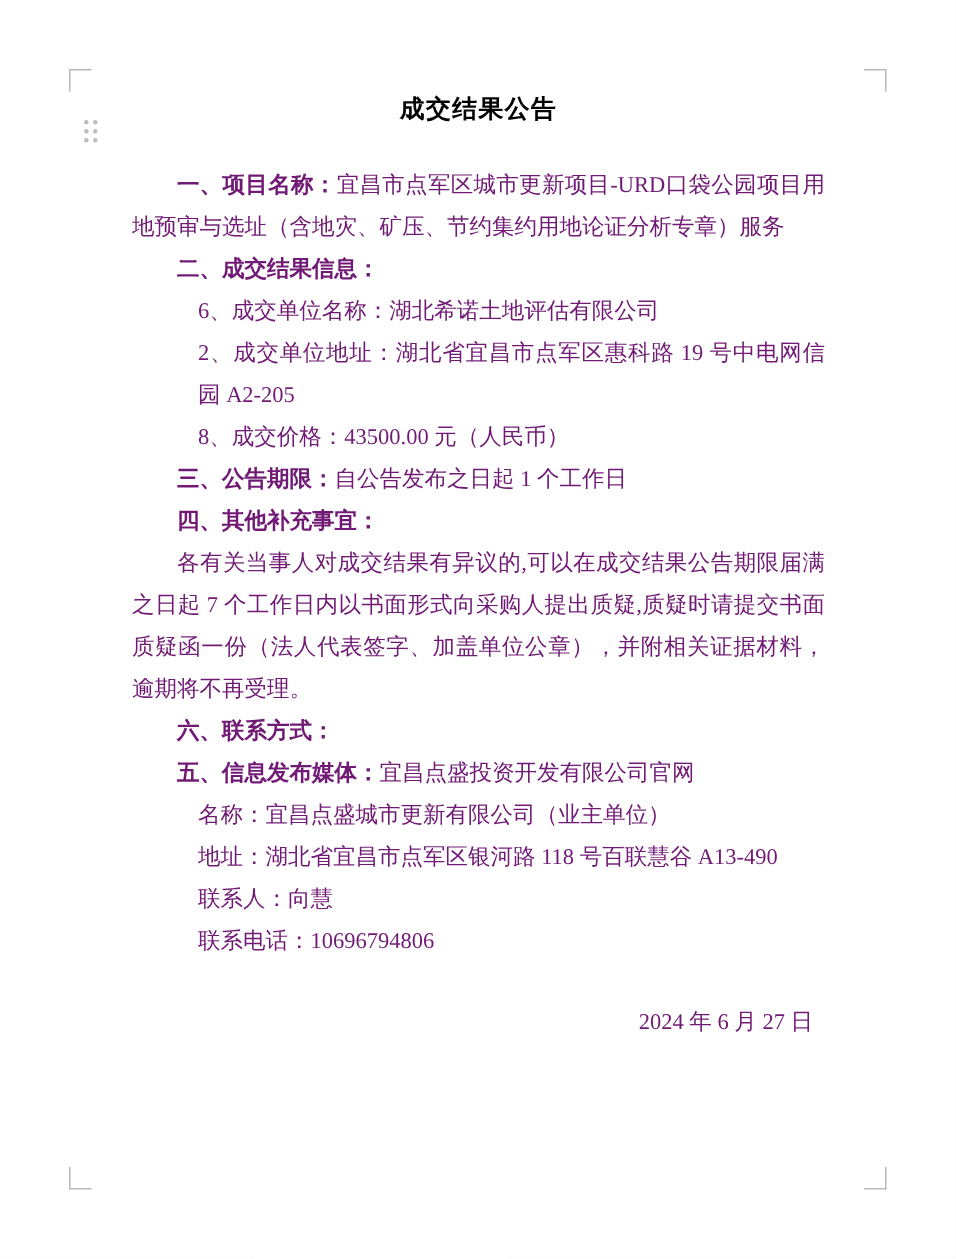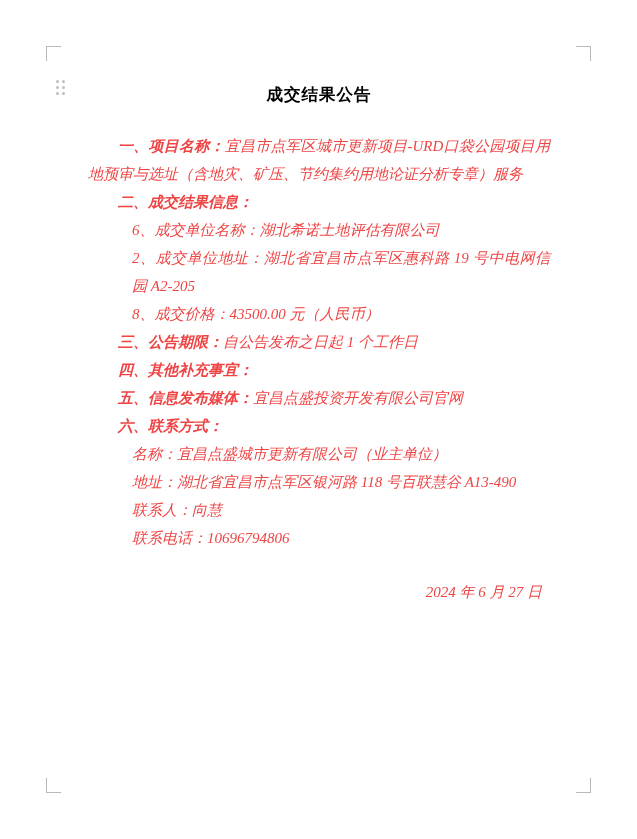--- a/index.html
+++ b/index.html
@@ -65,7 +65,7 @@
   .content {
     position: absolute;
     left: 88px;
-    top: 84px;
+    top: 62px;
     width: 462px;
   }
 

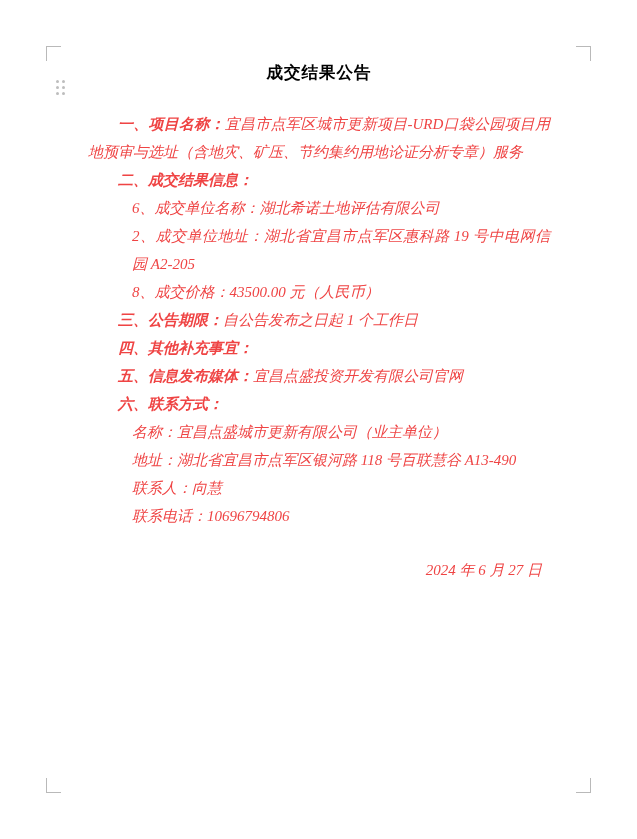--- a/index.html
+++ b/index.html
@@ -82,9 +82,8 @@
     margin: 0;
     font-size: 15px;
     line-height: 28px;
-    color: #ef4444;
+    color: #701a75;
     text-align: justify;
-    font-style: italic;
   }
 
   .sec-head {

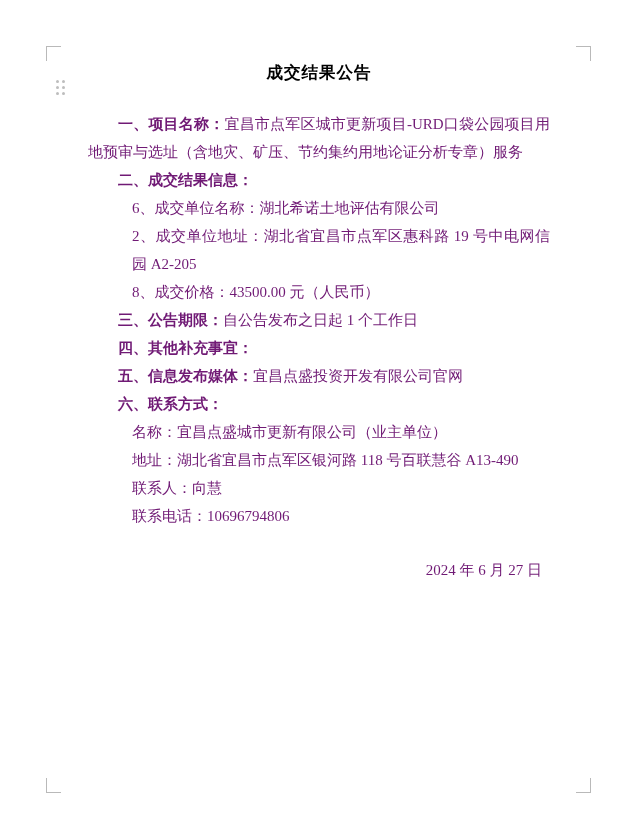--- a/index.html
+++ b/index.html
@@ -146,6 +146,7 @@
       <p class="sec-head indent1"><span>三、公告期限：</span><span class="normal">自公告发布之日起 1 个工作日</span></p>
 
       <p class="sec-head indent1">四、其他补充事宜：</p>
+      <p class="indent-body para-block">各有关当事人对成交结果有异议的,可以在成交结果公告期限届满之日起 7 个工作日内以书面形式向采购人提出质疑,质疑时请提交书面质疑函一份（法人代表签字、加盖单位公章），并附相关证据材料，逾期将不再受理。</p>
 
       <p class="sec-head indent1"><span>五、信息发布媒体：</span><span class="normal">宜昌点盛投资开发有限公司官网</span></p>
 

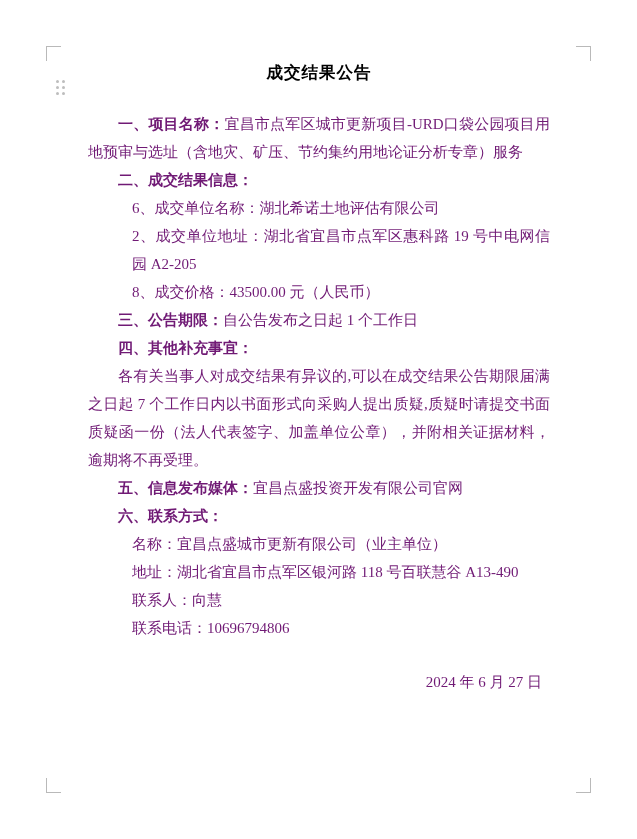--- a/index.html
+++ b/index.html
@@ -148,9 +148,9 @@
       <p class="sec-head indent1">四、其他补充事宜：</p>
       <p class="indent-body para-block">各有关当事人对成交结果有异议的,可以在成交结果公告期限届满之日起 7 个工作日内以书面形式向采购人提出质疑,质疑时请提交书面质疑函一份（法人代表签字、加盖单位公章），并附相关证据材料，逾期将不再受理。</p>
 
+      <p class="sec-head indent1">六、联系方式：</p>
+
       <p class="sec-head indent1"><span>五、信息发布媒体：</span><span class="normal">宜昌点盛投资开发有限公司官网</span></p>
-
-      <p class="sec-head indent1">六、联系方式：</p>
       <p class="contact-line">名称：宜昌点盛城市更新有限公司（业主单位）</p>
       <p class="contact-line">地址：湖北省宜昌市点军区银河路 118 号百联慧谷 A13-490</p>
       <p class="contact-line">联系人：向慧</p>

